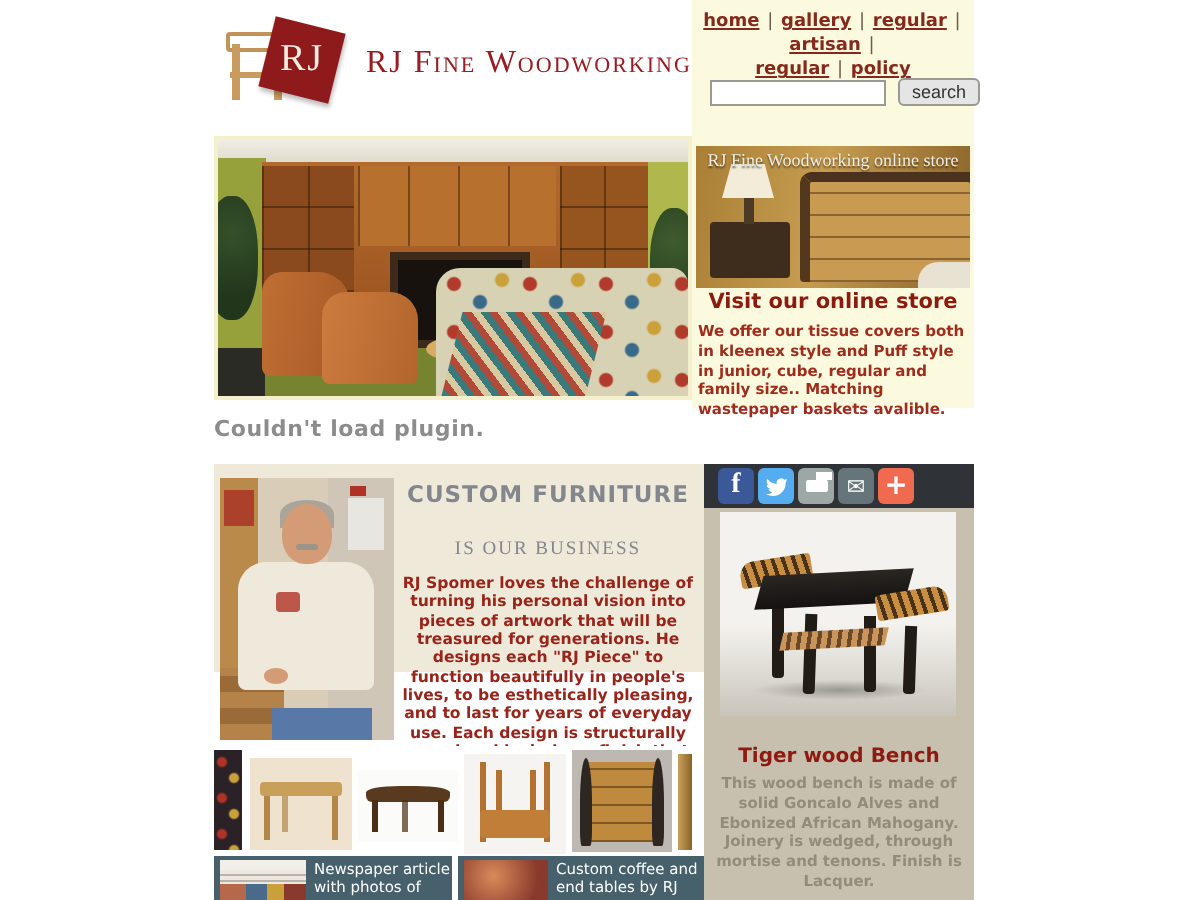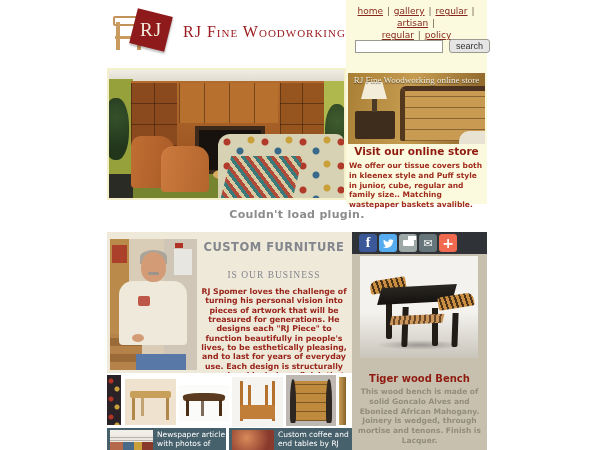--- a/index.html
+++ b/index.html
@@ -29,7 +29,7 @@
   
   .side-col{position:absolute;left:239px;top:0;width:141px;height:204px;background:#FBFADF;}
   .main-nav{padding-top:5px;text-align:center;font-size:9px;line-height:1.35;color:#5A4A3A;}
-  .main-nav a{color:#86281B;text-decoration:underline;cursor:pointer;}
+  .main-nav a{color:#86281B;text-decoration:underline;cursor:pointer;font-weight:bold;}
   .nav-sep{color:#6B5B4B;margin:0 1px;}
   .search-row{position:absolute;left:0;top:39px;width:141px;display:flex;align-items:center;}
   .search-input{margin-left:9px;width:82px;height:11px;border:1px solid #9A9A92;background:#fff;

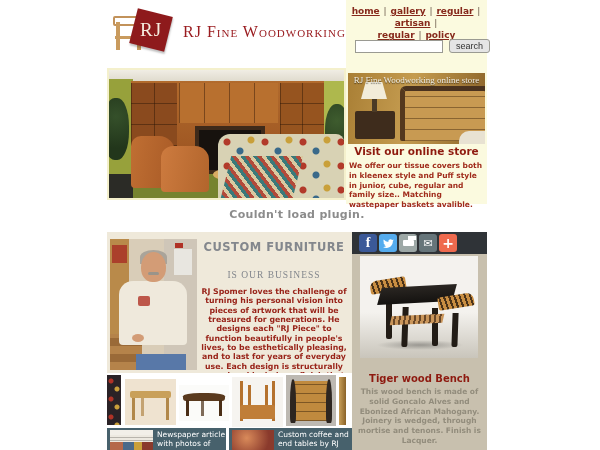--- a/index.html
+++ b/index.html
@@ -92,7 +92,7 @@
       background:repeating-linear-gradient(45deg,#3A7A7A 0 3px,#B24A3A 3px 6px,#D9C9A0 6px 9px);}
 
   
-  .plugin-notice{position:absolute;left:0;top:208px;width:380px;text-align:center;color:#8C8C8C;
+  .plugin-notice{position:absolute;left:0;top:208px;width:380px;color:#8C8C8C;
                  font-weight:bold;font-size:11px;letter-spacing:.3px;}
 
   

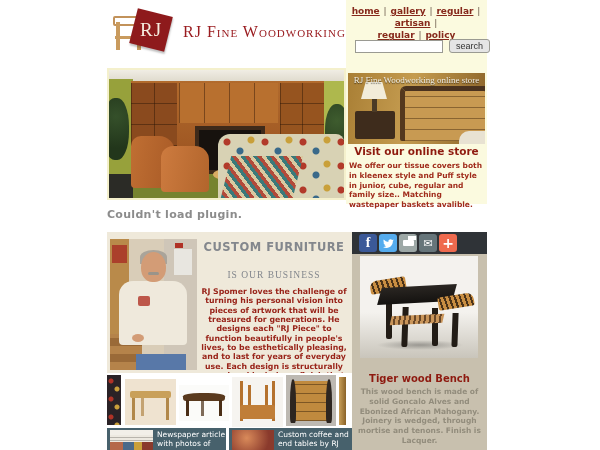--- a/index.html
+++ b/index.html
@@ -96,7 +96,7 @@
                  font-weight:bold;font-size:11px;letter-spacing:.3px;}
 
   
-  .beige-box{position:absolute;left:0;top:232px;width:245px;height:141px;background:#EFE9DA;padding-left:45px;}
+  .beige-box{position:absolute;left:0;top:232px;width:245px;height:104px;background:#EFE9DA;padding-left:45px;}
   .man-photo{position:absolute;left:3px;top:7px;width:87px;height:131px;overflow:hidden;background:#D8D5CE;}
   .mp-bg{position:absolute;inset:0;background:linear-gradient(90deg,#B98A4A 0 22%,#D9CDB8 22% 62%,#CFC6B8 62%);}
   .mp-red{position:absolute;left:2px;top:6px;width:15px;height:18px;background:#A83226;opacity:.85;}

